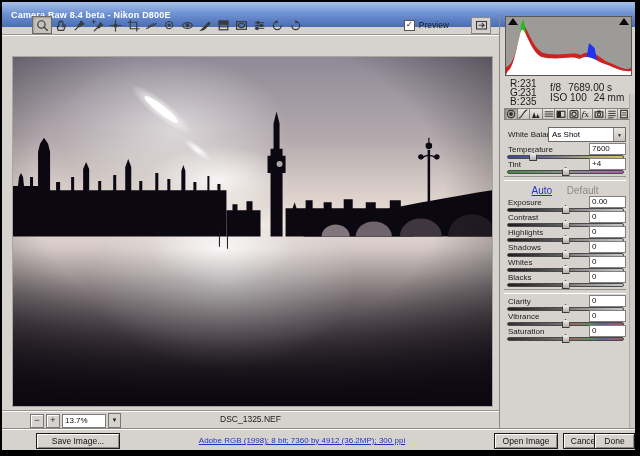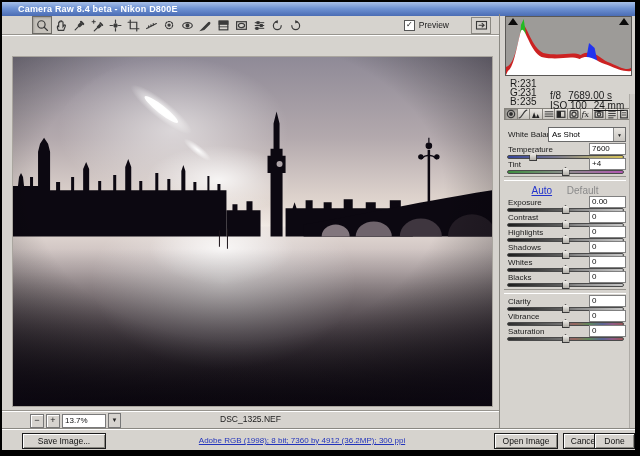--- a/index.html
+++ b/index.html
@@ -5,7 +5,7 @@
   html,body{margin:0;padding:0;background:#111;}
   #stage{position:relative;width:640px;height:456px;background:#000;font-family:"Liberation Sans",sans-serif;overflow:hidden;}
   .win{position:absolute;left:2px;top:2px;width:633px;height:448px;background:#d6d3ce;}
-  .titlebar{height:14px;background:linear-gradient(#a7c0e8,#6f93d4 45%,#4a6cb4);display:flex;align-items:center;padding-left:16px;color:#fff;font-size:9px;font-weight:bold;letter-spacing:.2px;}
+  .titlebar{height:25px;background:linear-gradient(#a7c0e8,#6f93d4 45%,#4a6cb4);display:flex;align-items:center;padding-left:9px;color:#fff;font-size:9px;font-weight:bold;letter-spacing:.2px;}
   
   .toolbar{position:absolute;left:0;top:14px;width:497px;height:19px;border-bottom:1px solid #97948e;box-shadow:0 1px 0 #fff;display:flex;align-items:center;padding-left:30px;box-sizing:border-box;}
   .tool{width:18px;height:16px;display:flex;align-items:center;justify-content:center;}

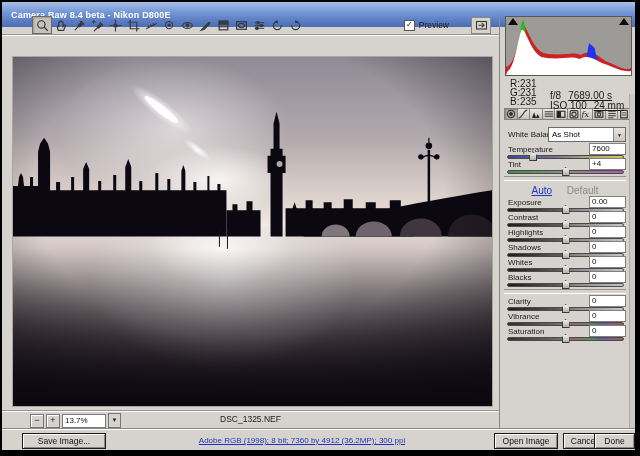--- a/index.html
+++ b/index.html
@@ -39,7 +39,7 @@
   .info{position:relative;height:27px;margin-top:3px;font-size:10px;color:#1a1a1a;}
   .rgb{position:absolute;left:10px;top:0;line-height:9px;}
   .rgb b{font-weight:normal;display:inline-block;width:10px;}
-  .exif{position:absolute;left:50px;top:12px;line-height:10px;text-decoration:underline;}
+  .exif{position:absolute;left:50px;top:4px;line-height:10px;}
   .exif .g{display:inline-block;margin-right:7px;}
   .tabs{display:flex;margin:2px 2px 7px 4px;}
   .tab{width:12.6px;height:12px;border:1px solid #85827c;border-right-width:0;background:linear-gradient(#eae7e2,#c6c3bd);display:flex;align-items:center;justify-content:center;box-sizing:border-box;}

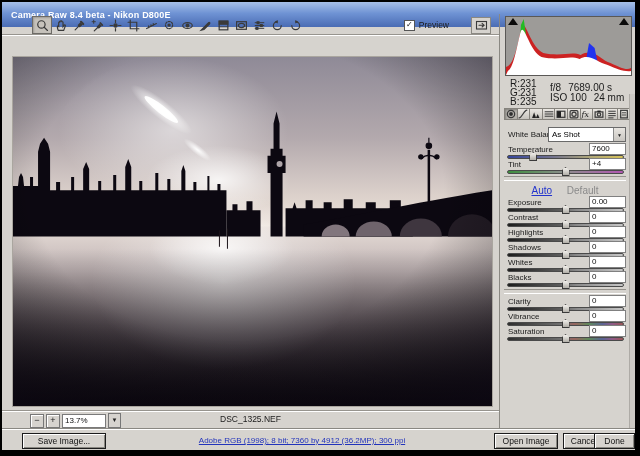--- a/index.html
+++ b/index.html
@@ -260,7 +260,7 @@
   </div>
 
   <div class="bottom">
-    <div class="btn" style="left:20px;width:84px;">Save Image...</div>
+    <div class="btn" style="left:34px;width:84px;">Save Image...</div>
     <div class="lnk">Adobe RGB (1998); 8 bit; 7360 by 4912 (36.2MP); 300 ppi</div>
     <div class="btn" style="left:492px;width:64px;">Open Image</div>
     <div class="btn" style="left:561px;width:42px;">Cancel</div>

